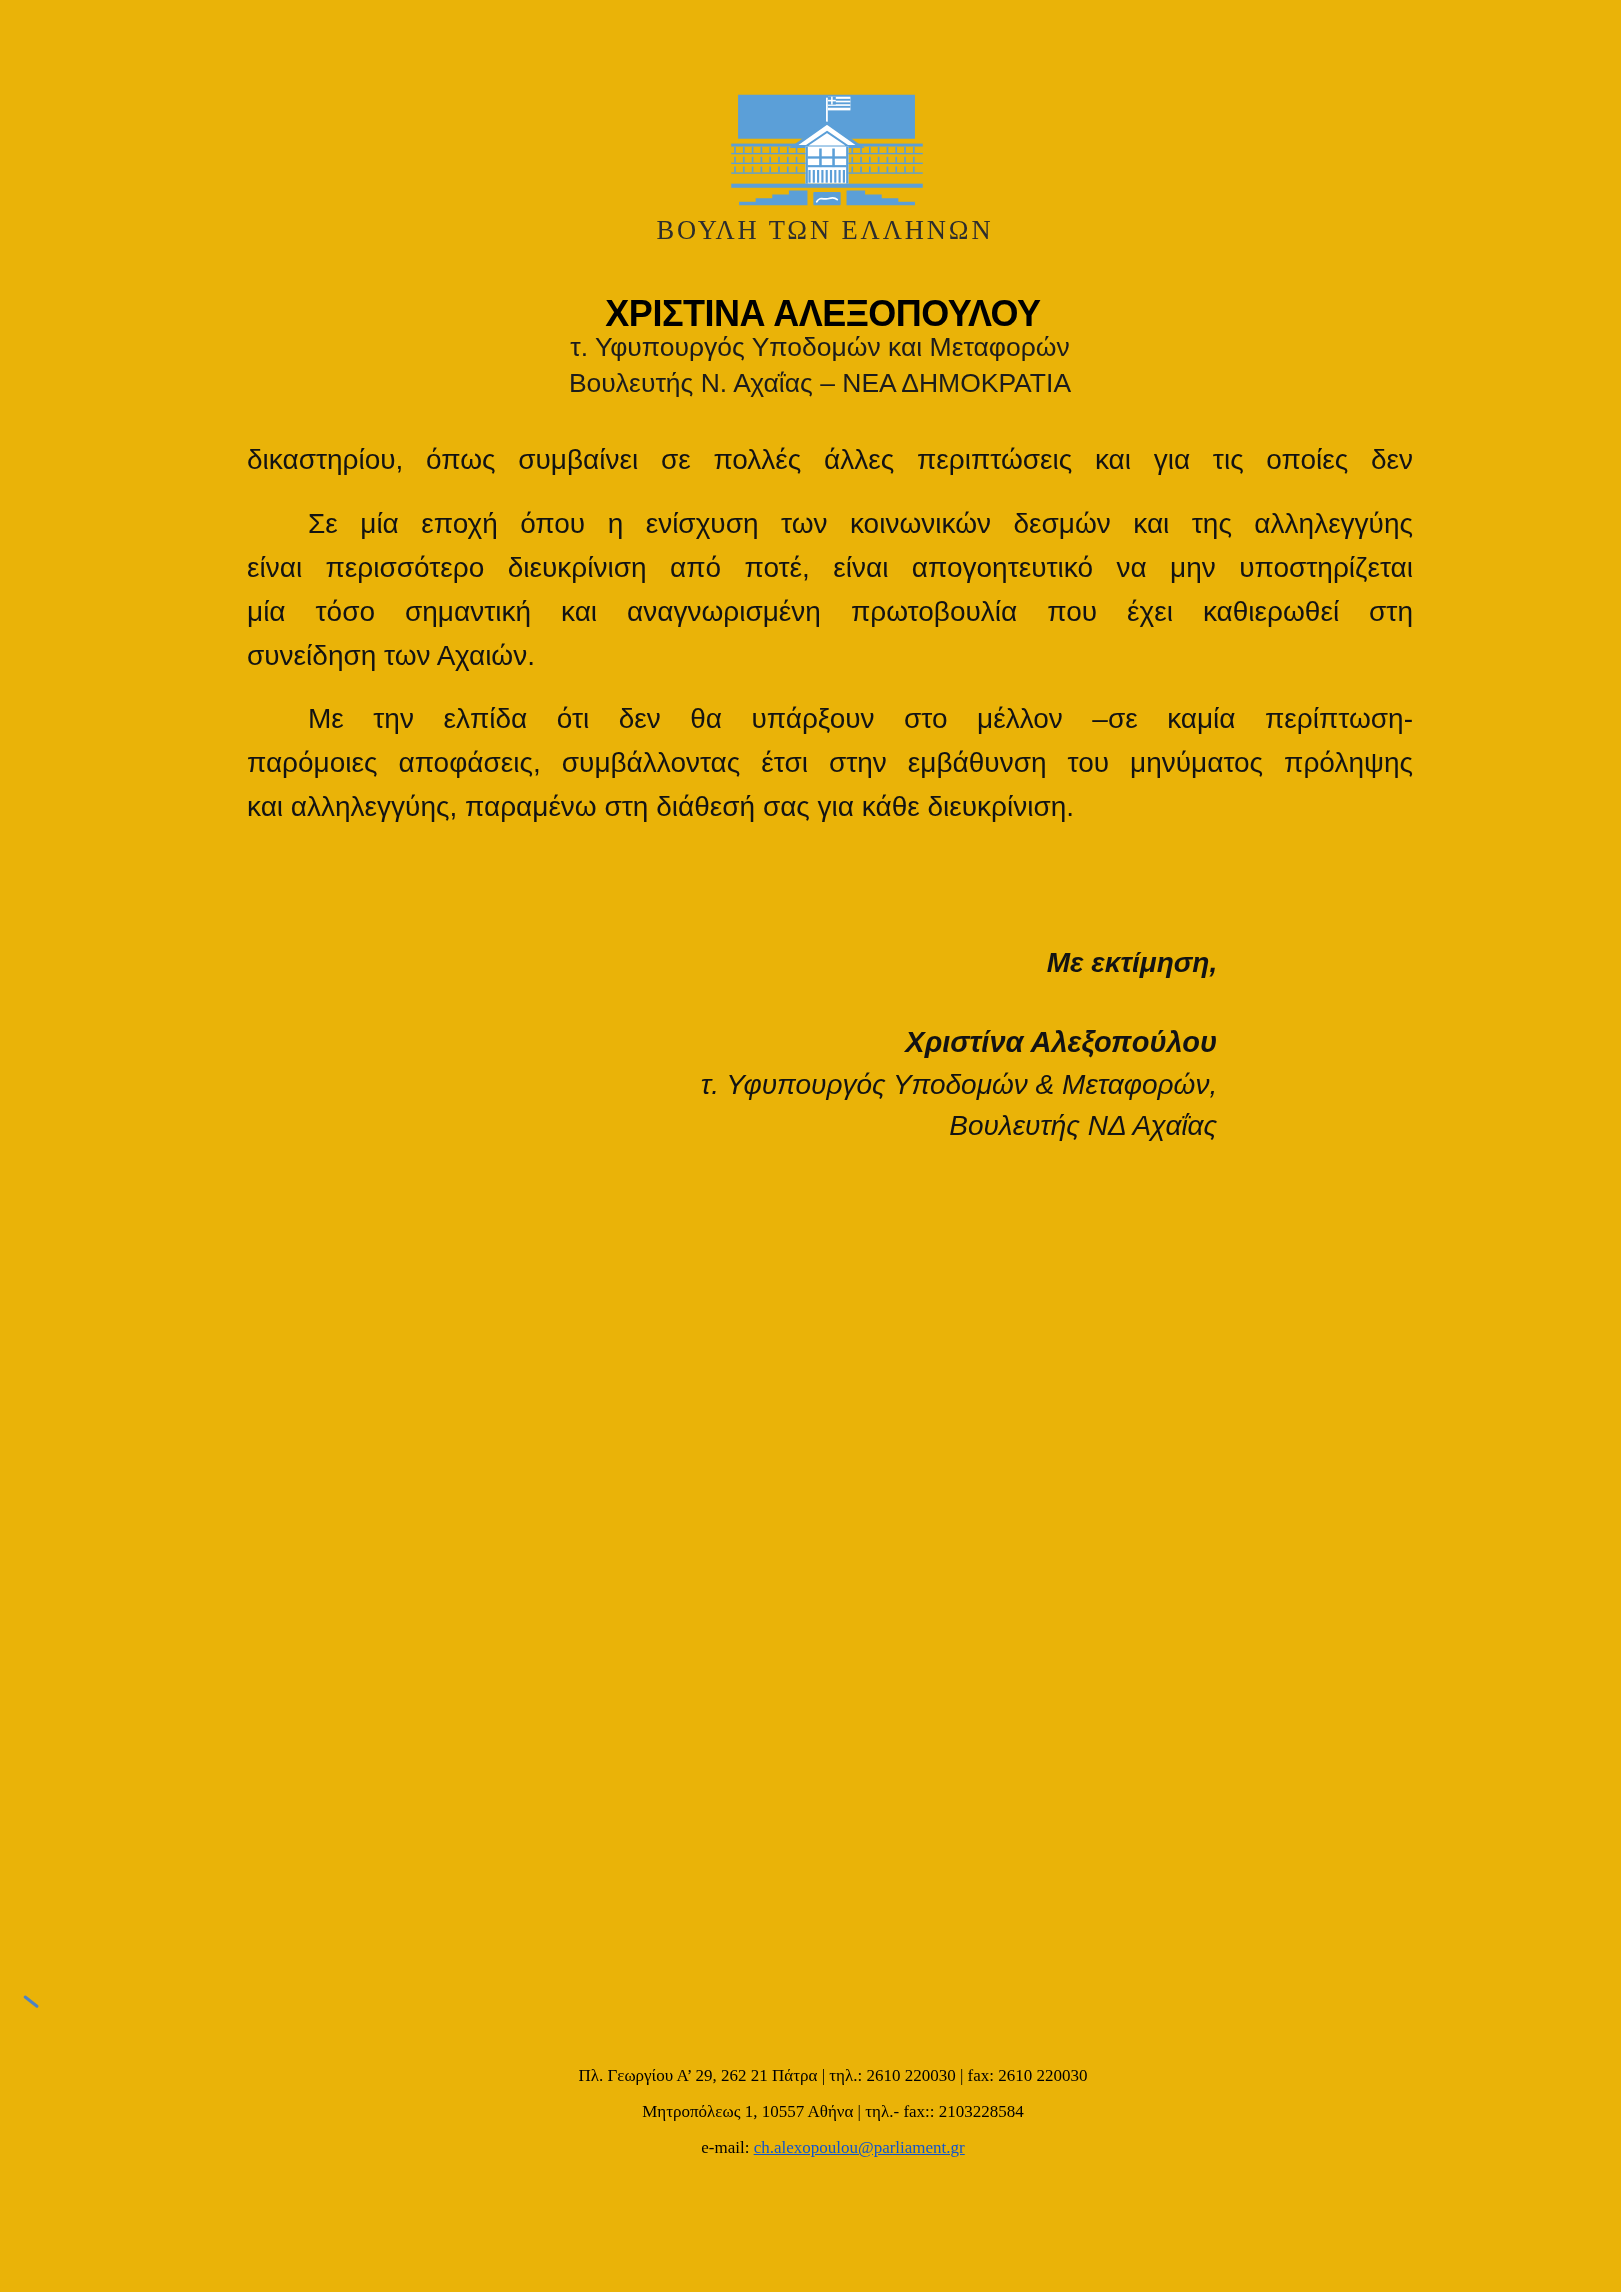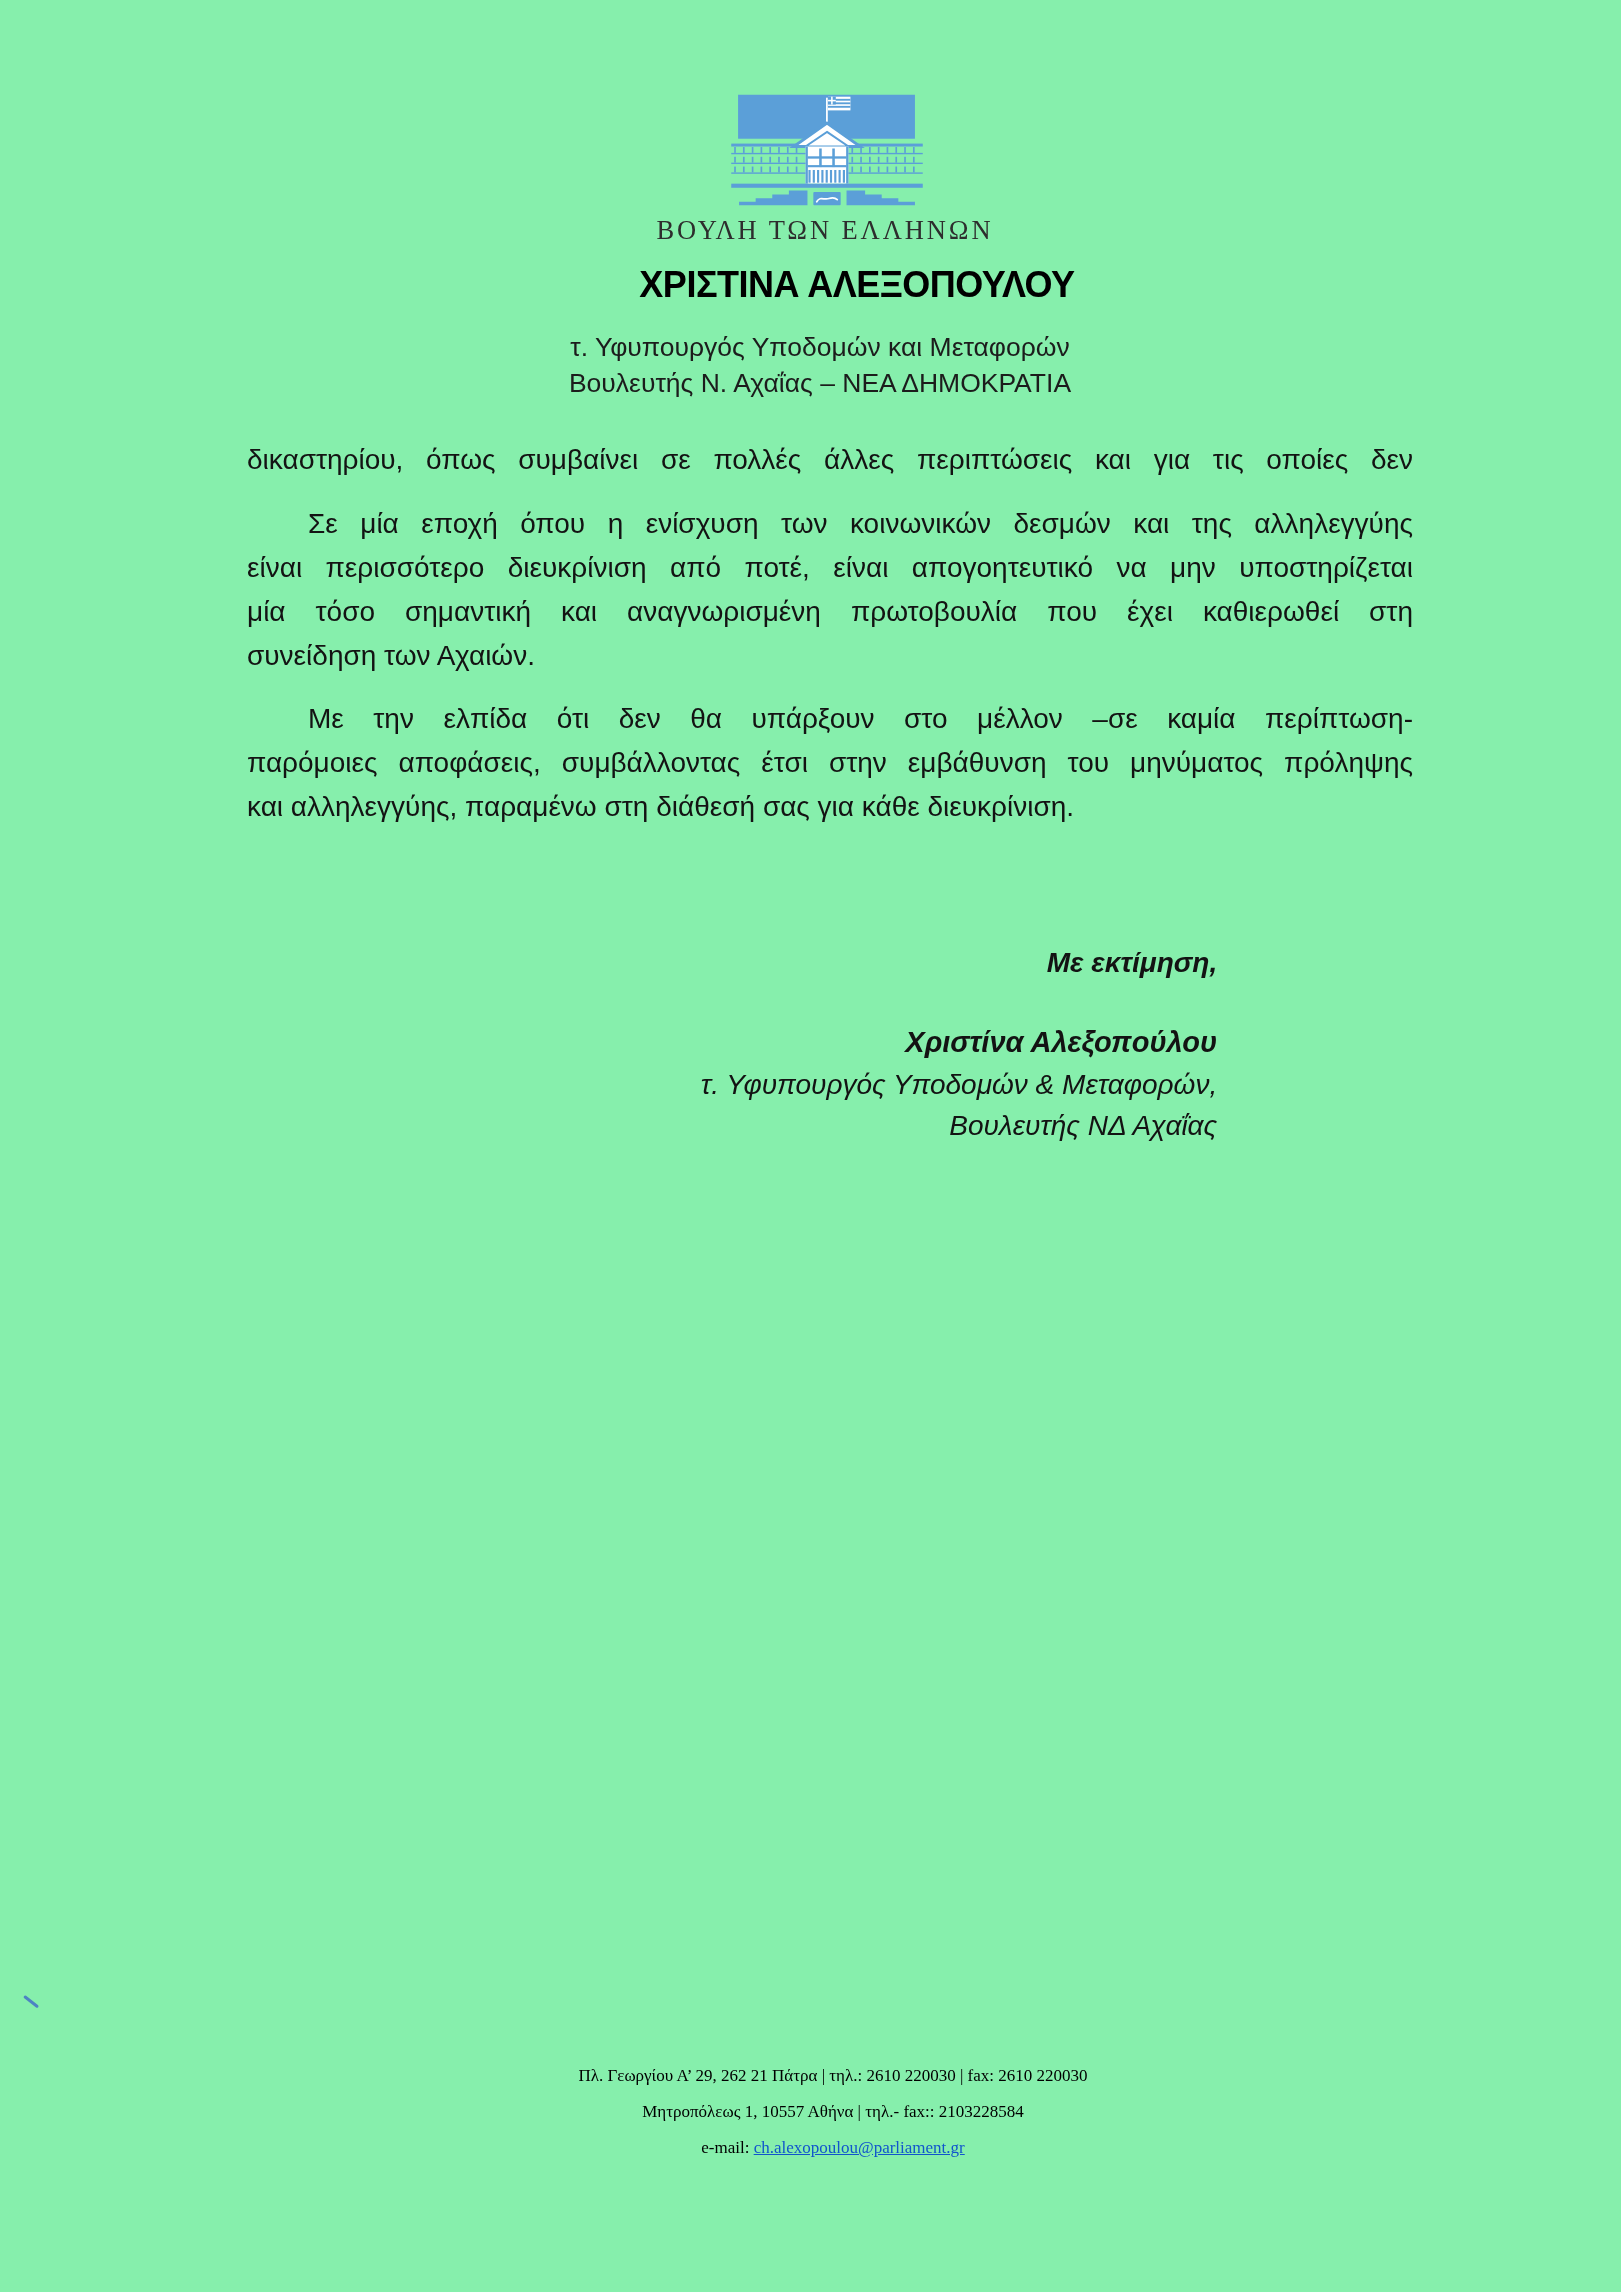--- a/index.html
+++ b/index.html
@@ -13,7 +13,7 @@
     position:relative;
     width:1621px;height:2293px;
     margin:0 auto;
-    background:#86efac;
+    background:#eab308;
     font-family:"Liberation Sans",sans-serif;
     color:var(--ink);
     overflow:hidden;

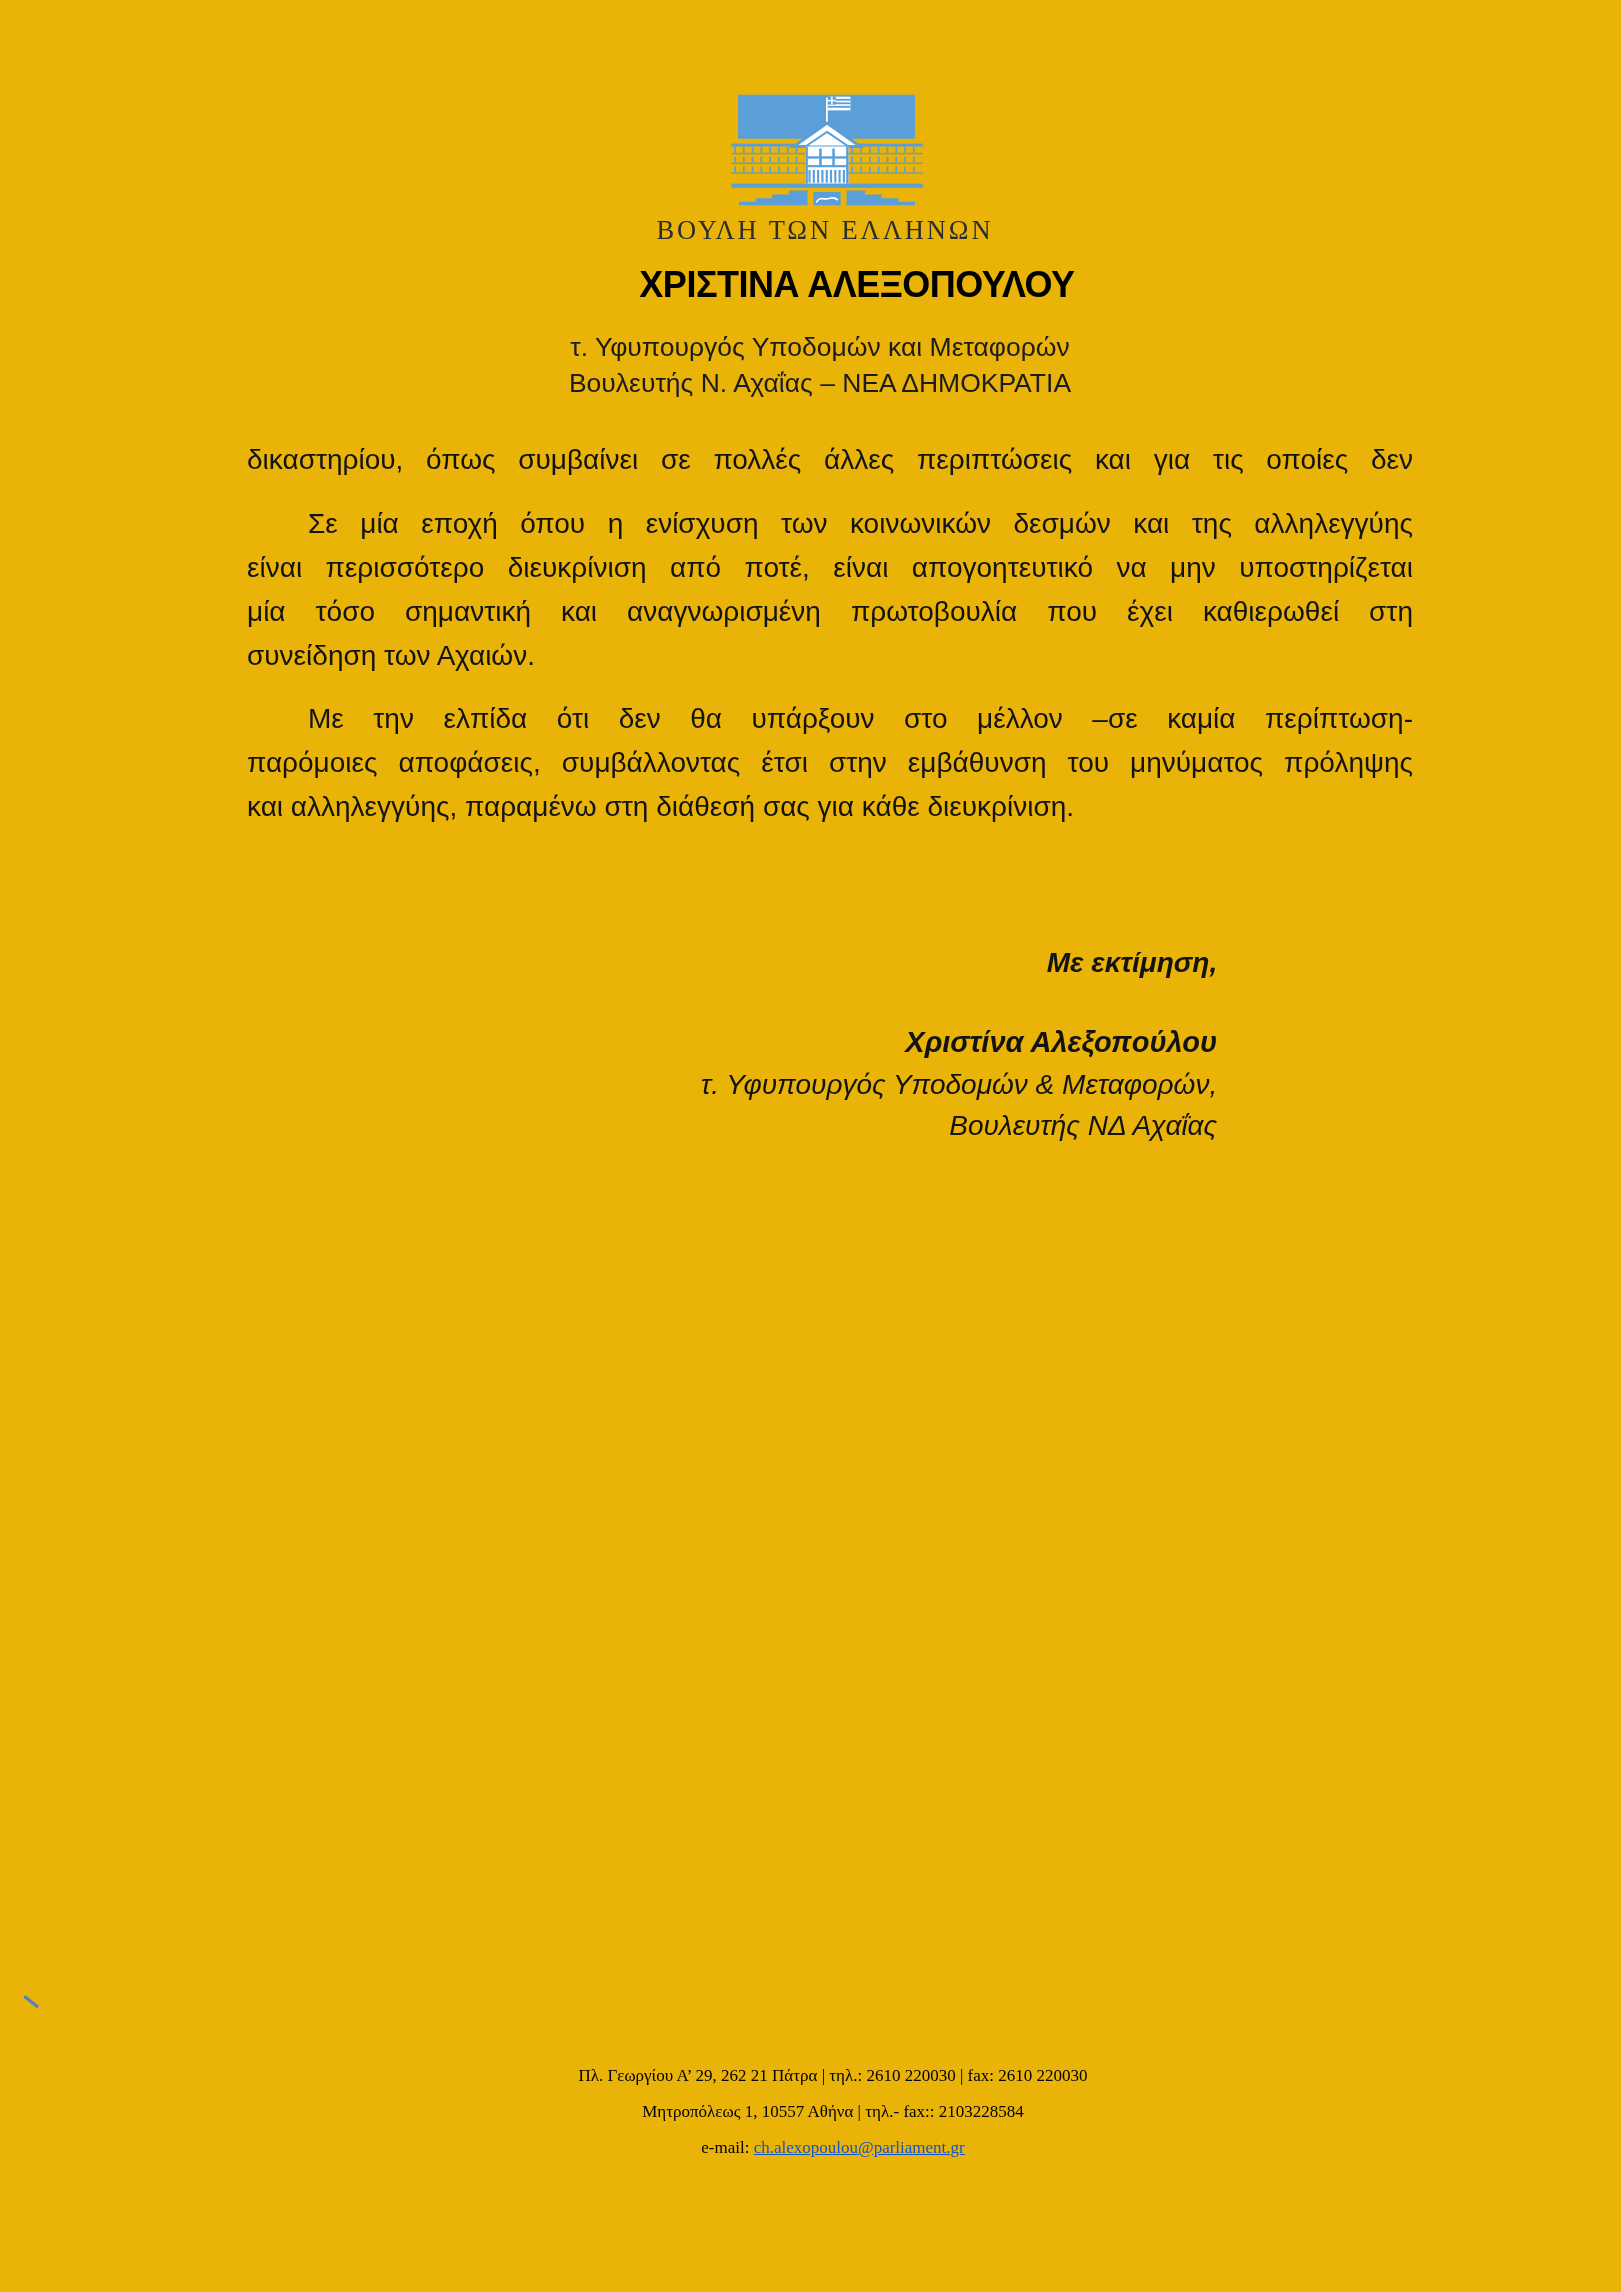--- a/index.html
+++ b/index.html
@@ -29,8 +29,8 @@
     font-size:26.5px;letter-spacing:2.9px;color:#2d2d2d;white-space:nowrap;
   }
   .sender-name{
-    position:absolute;left:823px;top:264px;transform:translateX(-50%);
-    font-size:36px;font-weight:bold;letter-spacing:-0.5px;color:#000;white-space:nowrap;margin-left:34px;
+    position:absolute;left:823px;top:293px;transform:translateX(-50%);
+    font-size:36px;font-weight:bold;letter-spacing:-0.5px;color:#000;white-space:nowrap;
   }
   .sender-role1{
     position:absolute;left:820px;top:332px;transform:translateX(-50%);

